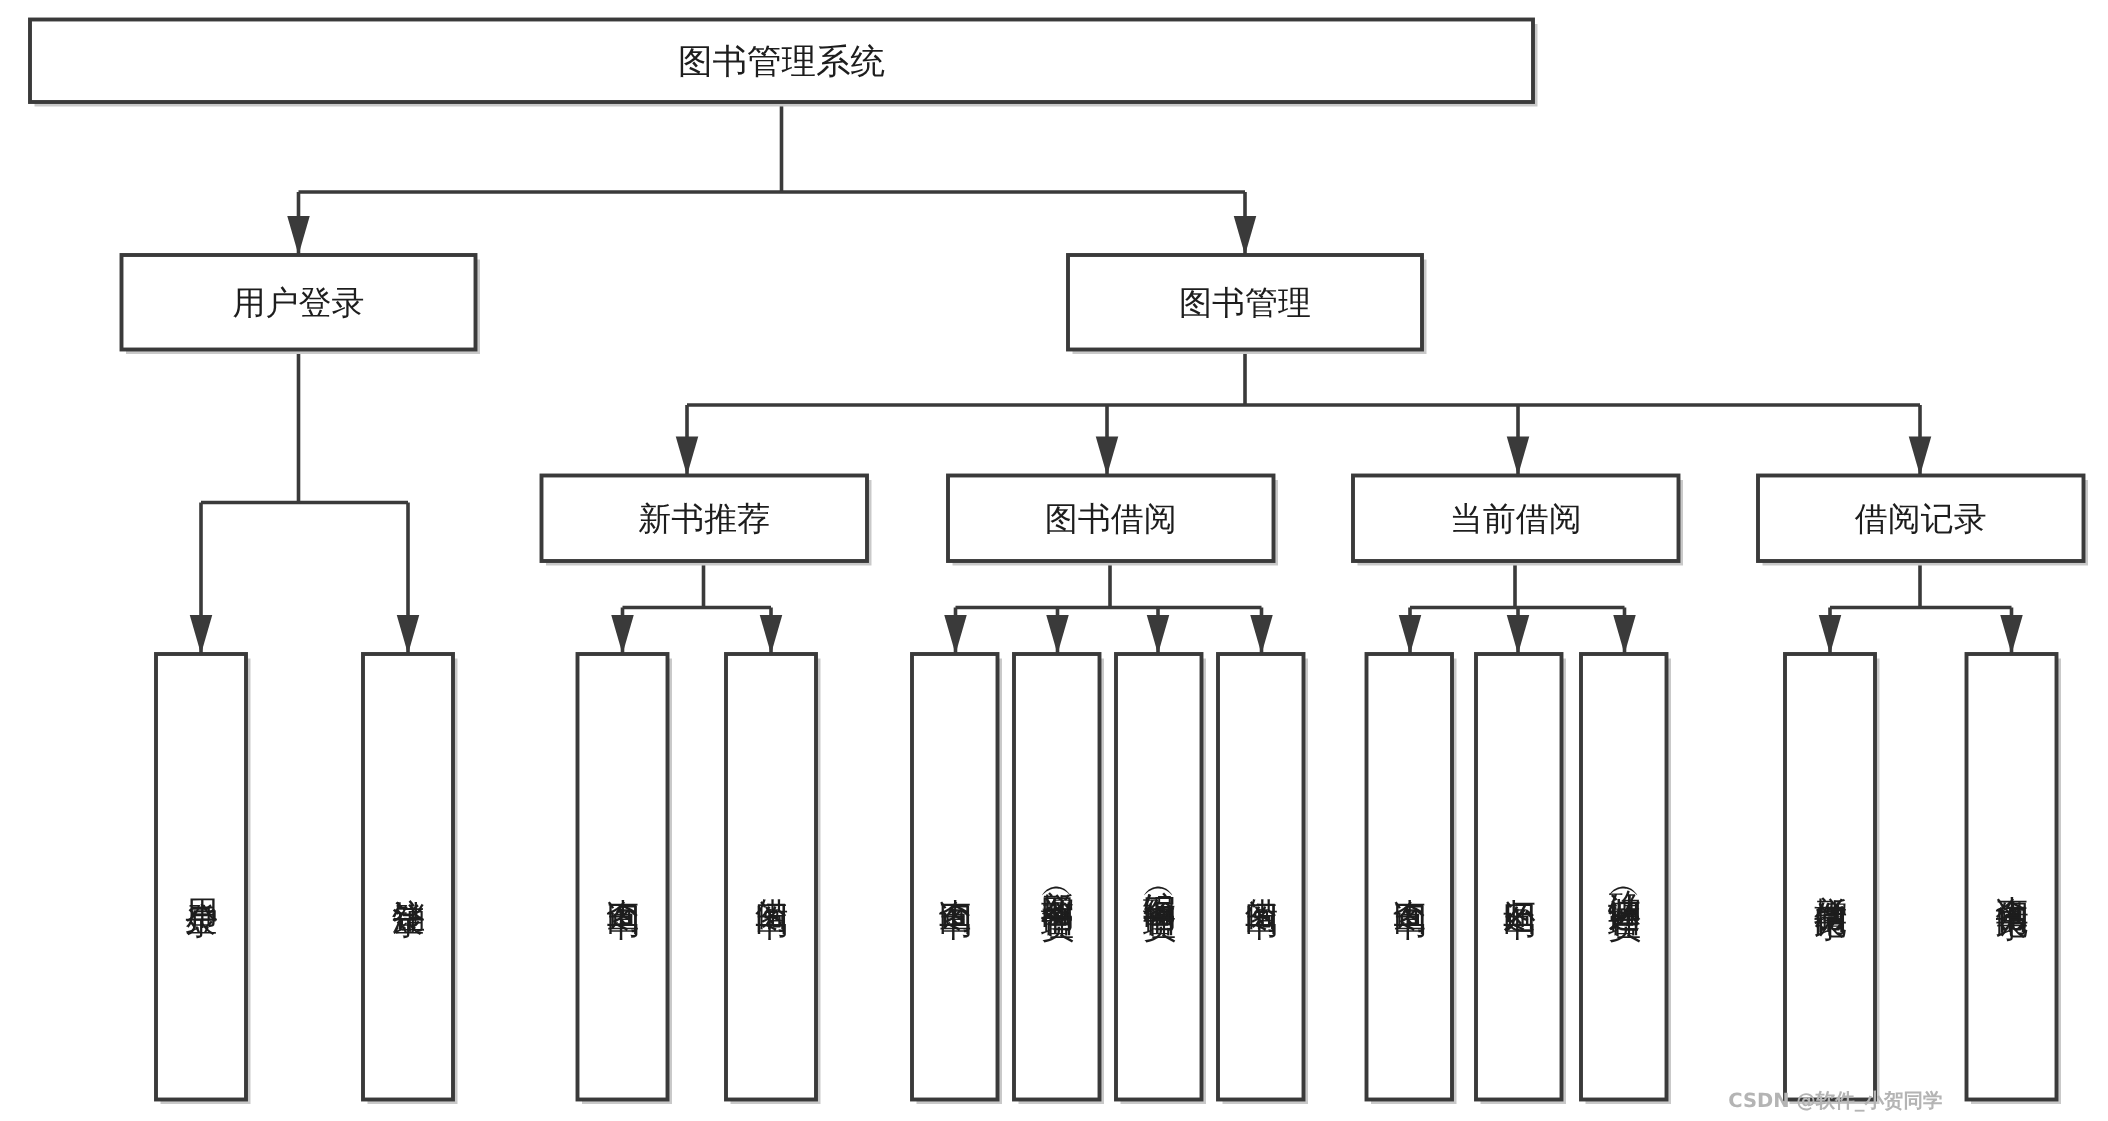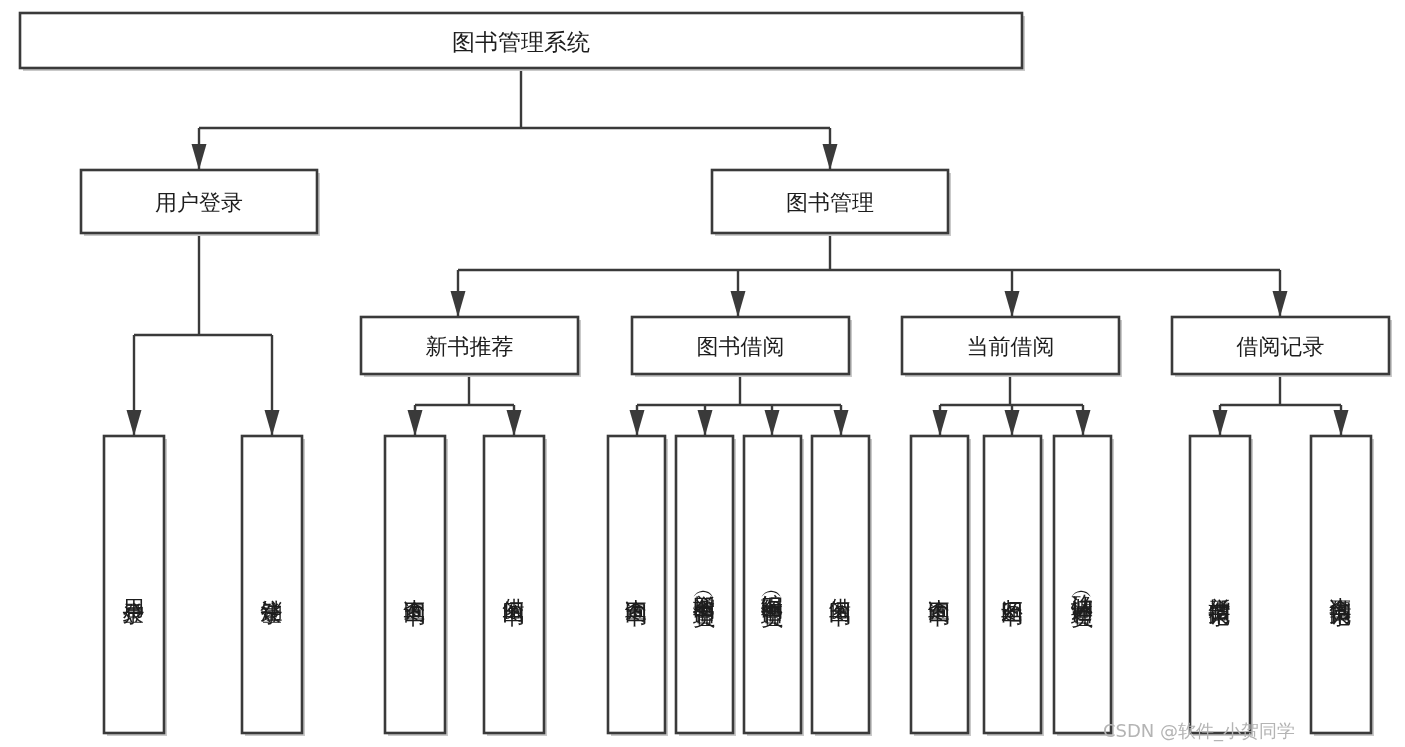--- a/index.html
+++ b/index.html
@@ -81,9 +81,10 @@
     right: 8px;
     bottom: 4px;
     font-family: "DejaVu Sans", "Liberation Sans", sans-serif;
-    font-size: 18px;
+    font-size: 13px;
     color: #b4b4b4;
     white-space: nowrap;
+    font-weight: bold;
   }
 </style>
 </head>

